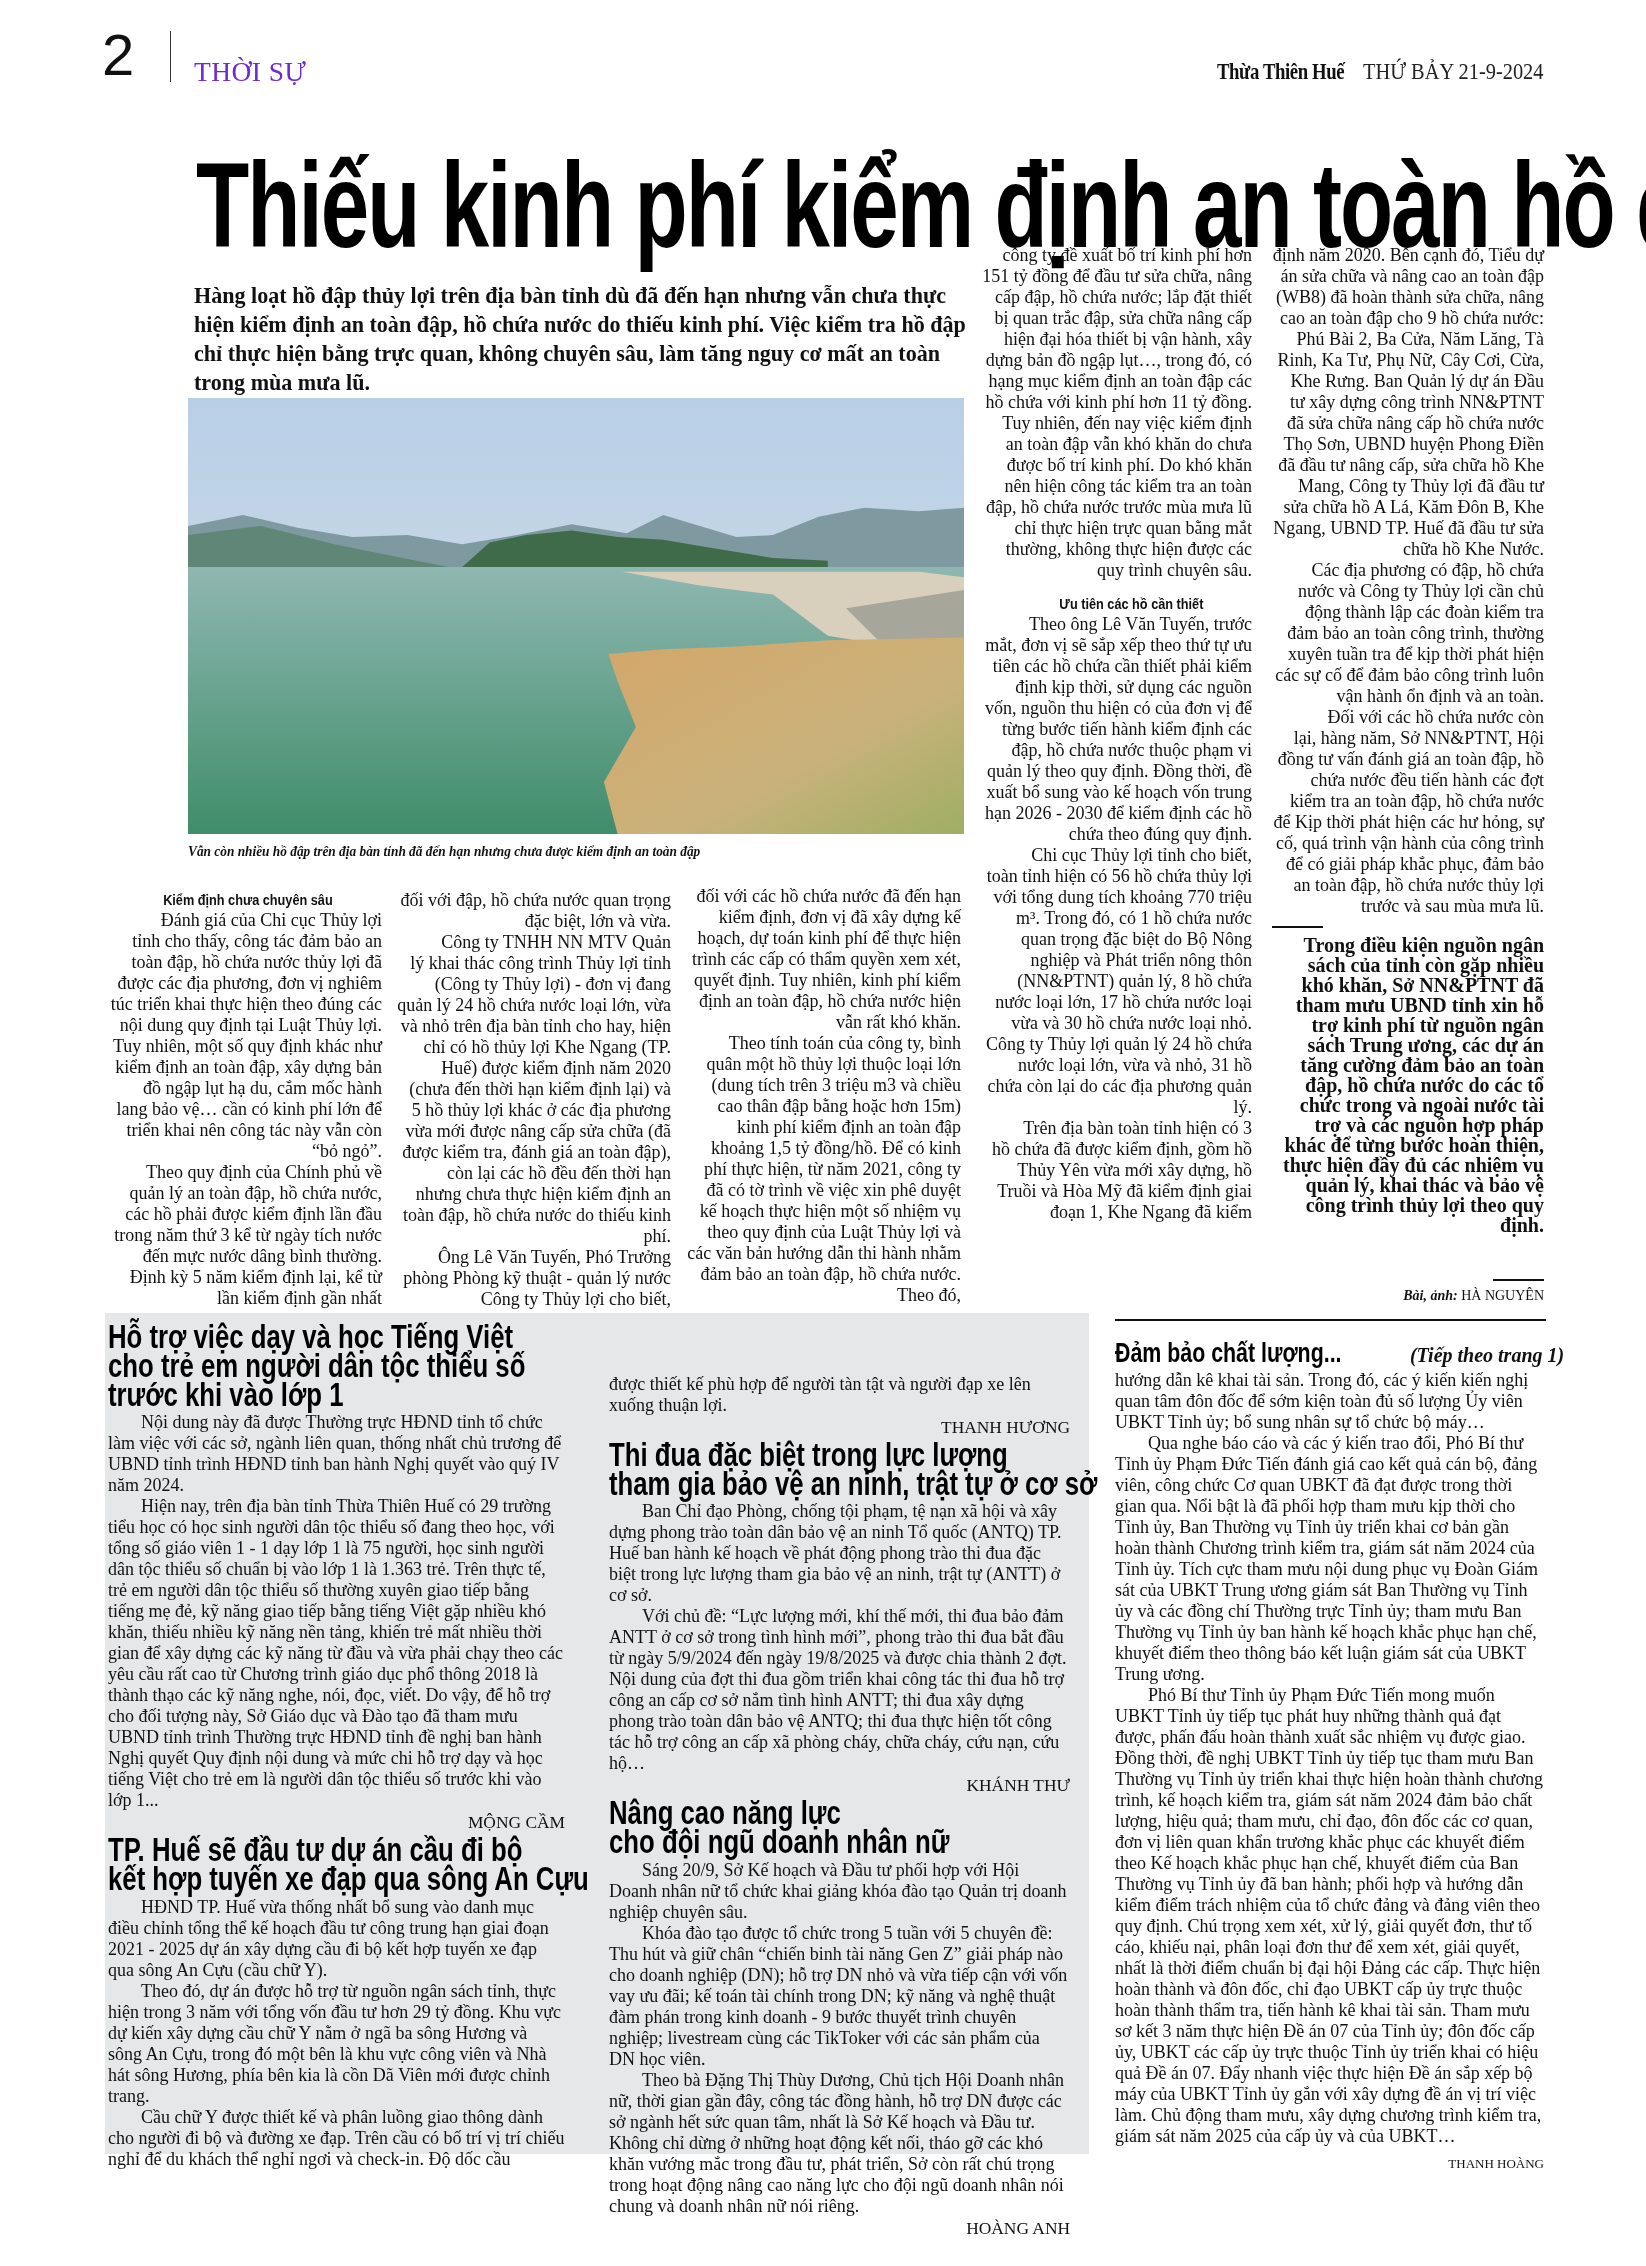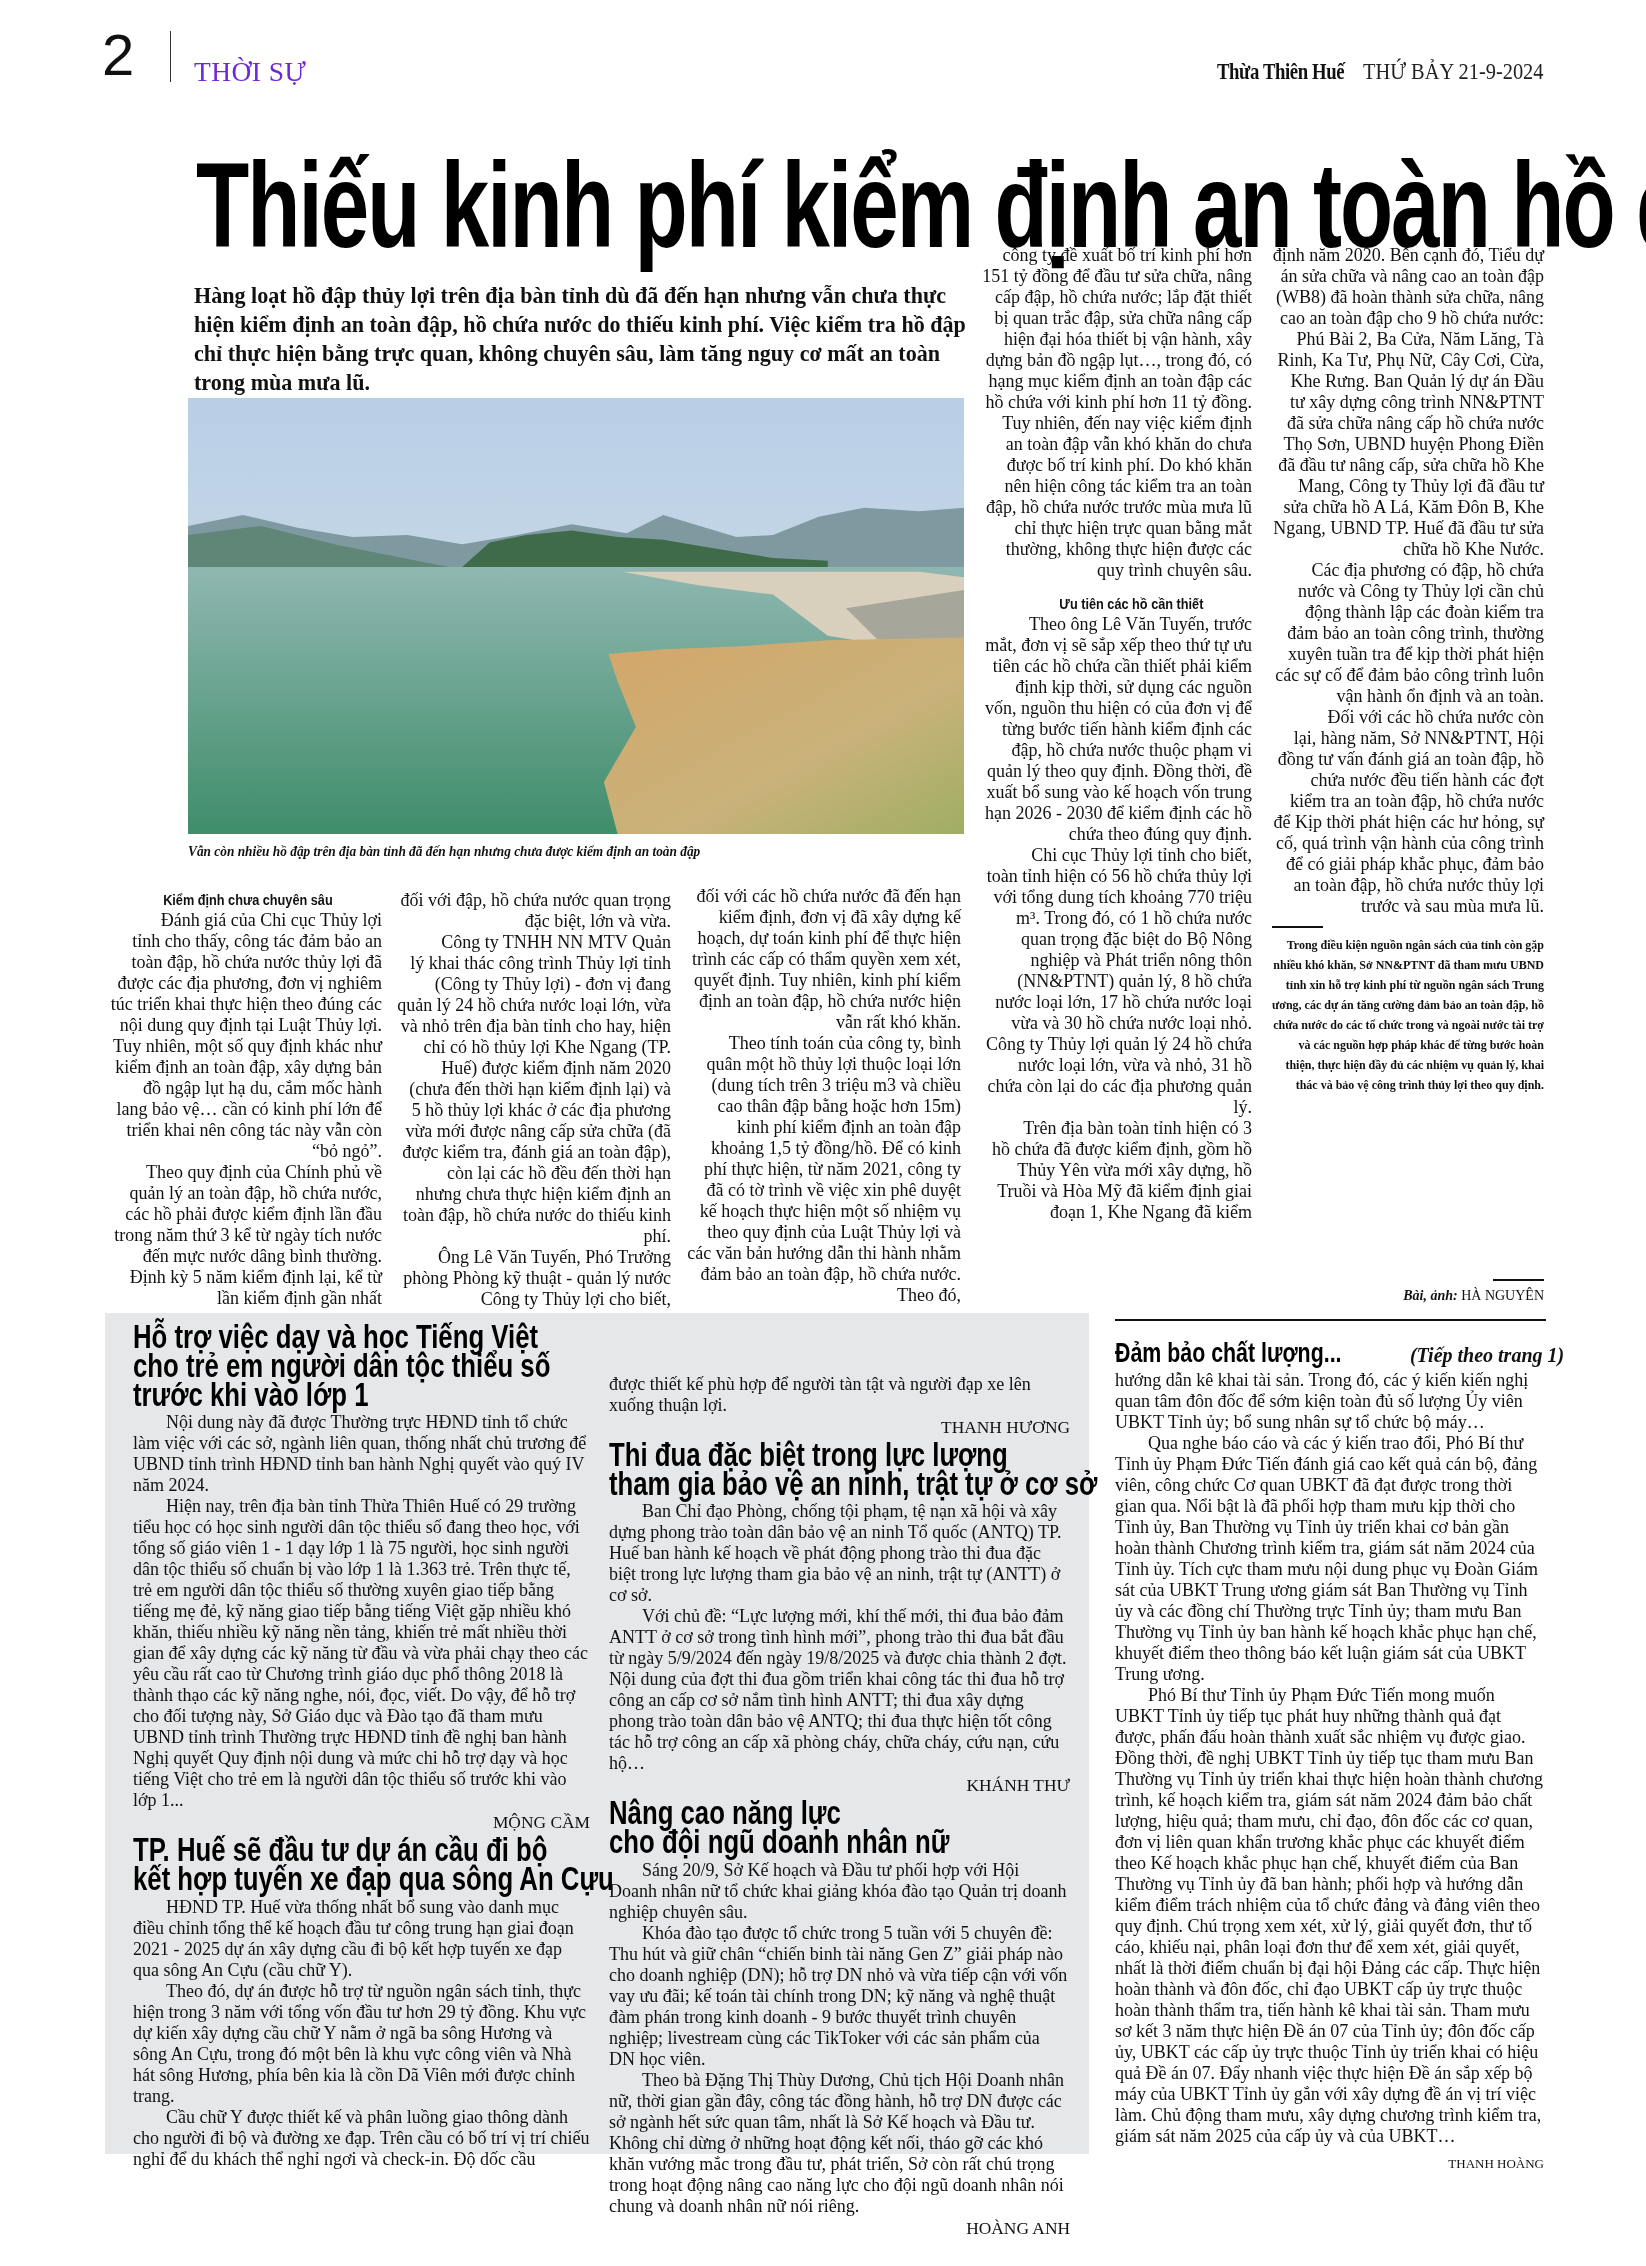--- a/index.html
+++ b/index.html
@@ -37,7 +37,7 @@
   .c5 { left: 1272px; top: 245px; width: 272px; }
 
   .short-rule { height: 1.8px; background: #111; }
-  .boxed-note { font-weight: bold; font-size: 12px; line-height: 20px; font-family: Liberation Serif, serif; }
+  .boxed-note { font-weight: bold; font-size: 20px; line-height: 20px; font-family: Liberation Serif, serif; }
   .author-main { left: 1261px; top: 1279px; width: 283px; text-align: right; font-size: 14px; }
   .author-main i { font-weight: bold; }
   .sep-rule { left: 1115px; top: 1319px; width: 431px; height: 1.8px; background: #111; }

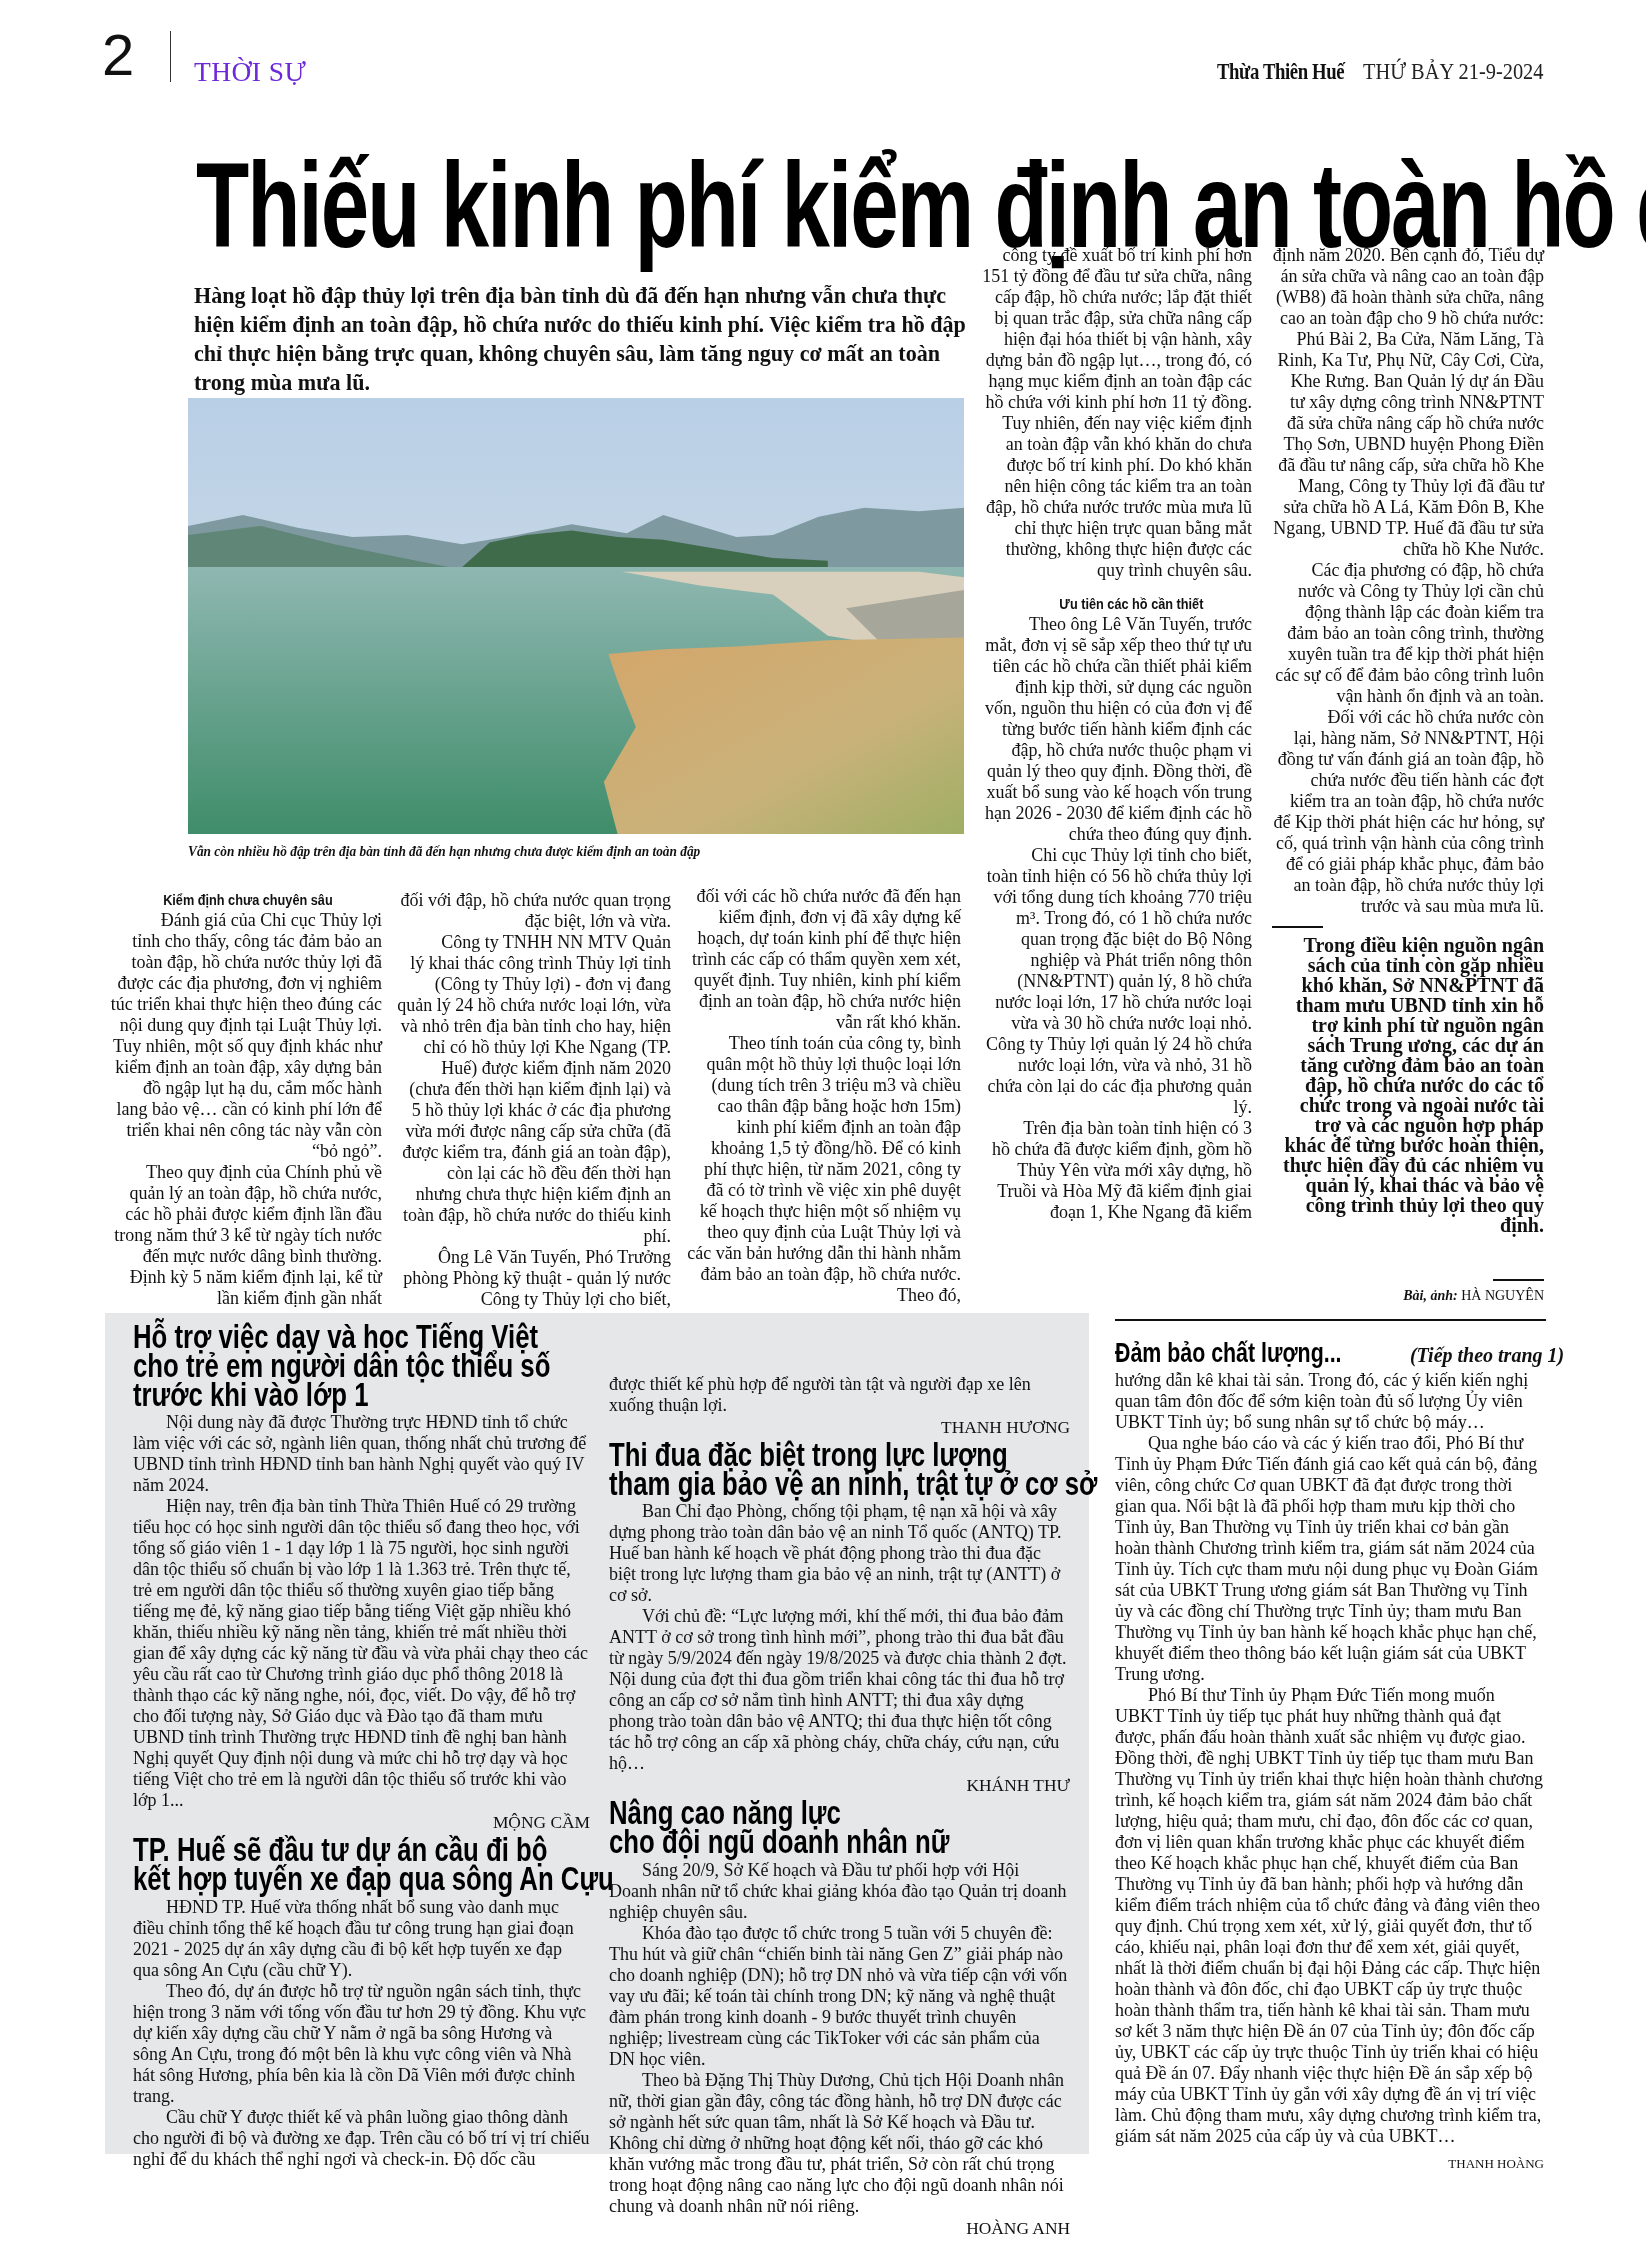--- a/index.html
+++ b/index.html
@@ -49,7 +49,7 @@
   .news .noind { text-indent: 0; }
   .news-title { font-family: "Liberation Sans", sans-serif; font-weight: bold; font-size: 33px; line-height: 29px; transform: scaleX(0.78); transform-origin: left; white-space: nowrap; color: #000; margin: 1.8px 0 3.7px; }
   .byline { text-align: right; font-weight: normal; font-size: 17.4px; line-height: 22px; }
-  .nb1 { left: 133px; top: 1320px; width: 457px; }
+  .nb1 { left: 108px; top: 1320px; width: 457px; }
   .nb2 { left: 609px; top: 1374px; width: 461px; }
 
   .nb3 { left: 1115px; top: 1336px; width: 429px; }

